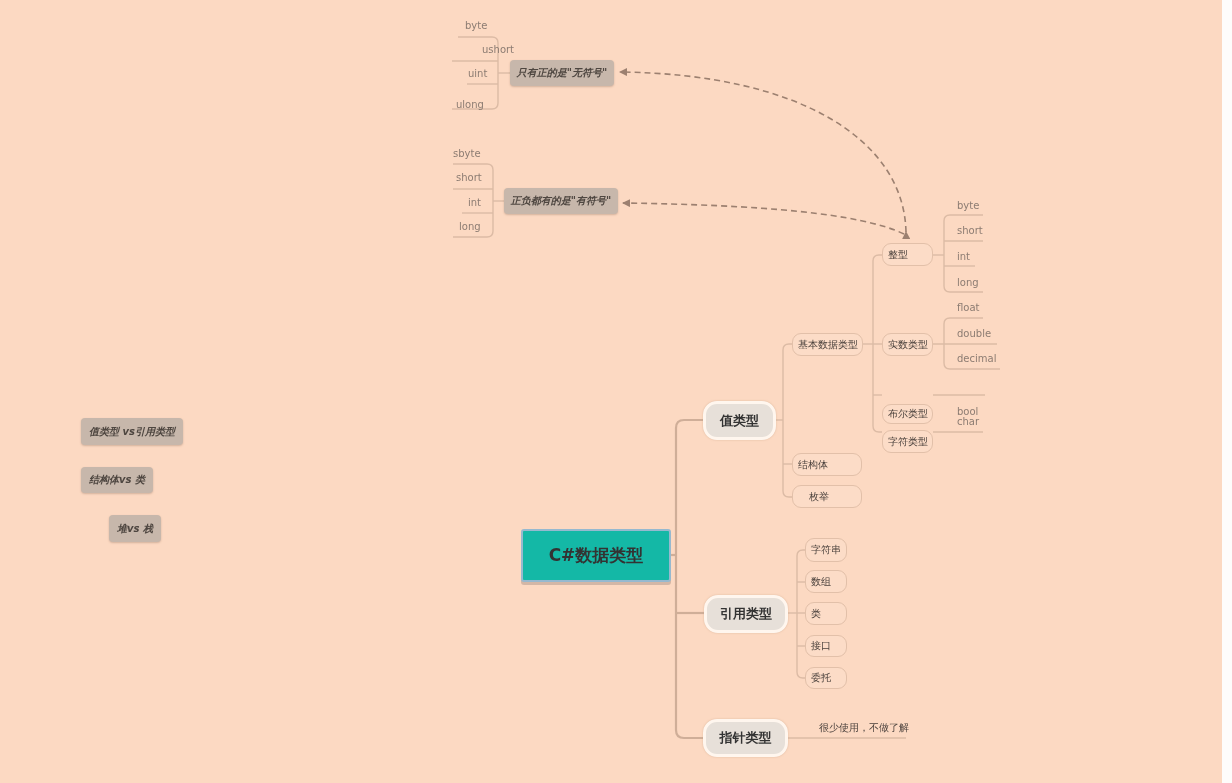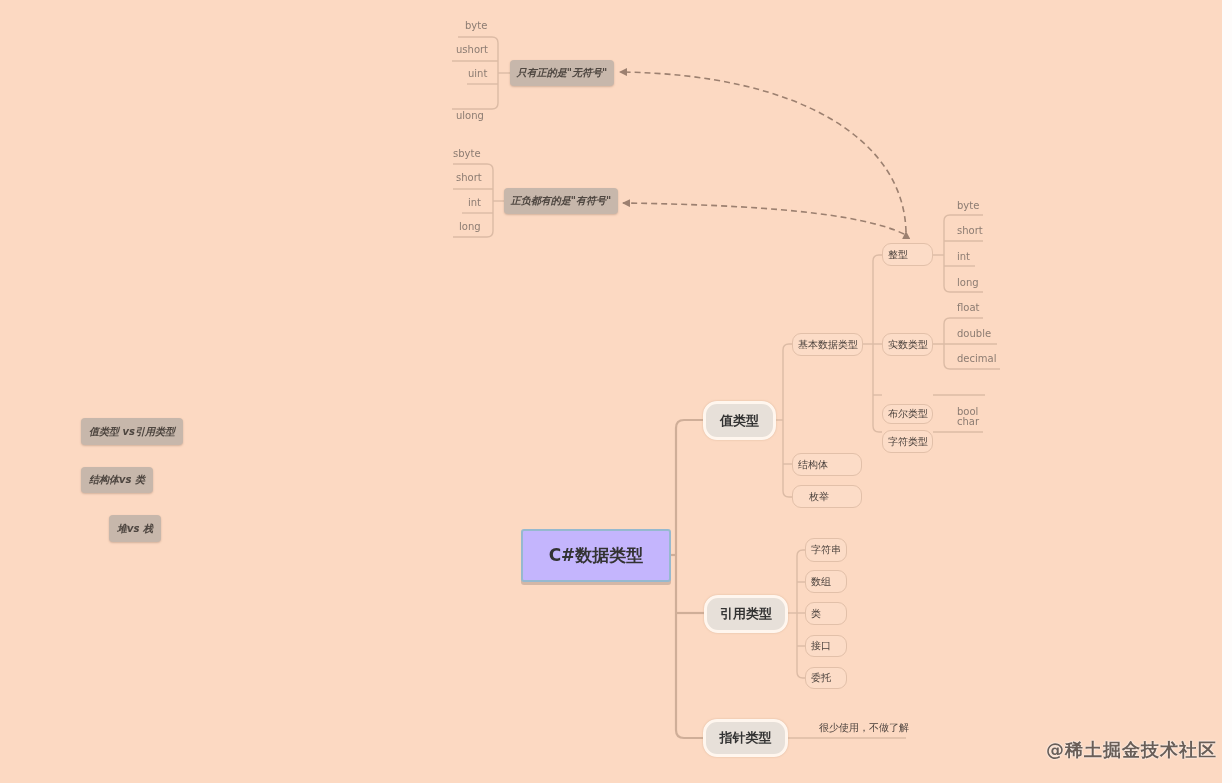--- a/index.html
+++ b/index.html
@@ -80,7 +80,7 @@
   </svg>
 
   <div class="leaf" style="left:465px;top:20px;">byte</div>
-  <div class="leaf" style="left:456px;top:44px;">ushort</div>
+  <div class="leaf" style="left:482px;top:44px;">ushort</div>
   <div class="leaf" style="left:468px;top:68px;">uint</div>
   <div class="leaf" style="left:456px;top:110px;">ulong</div>
   <div class="node float" style="left:510px;top:60px;width:104px;height:26px;">只有正的是"无符号"</div>

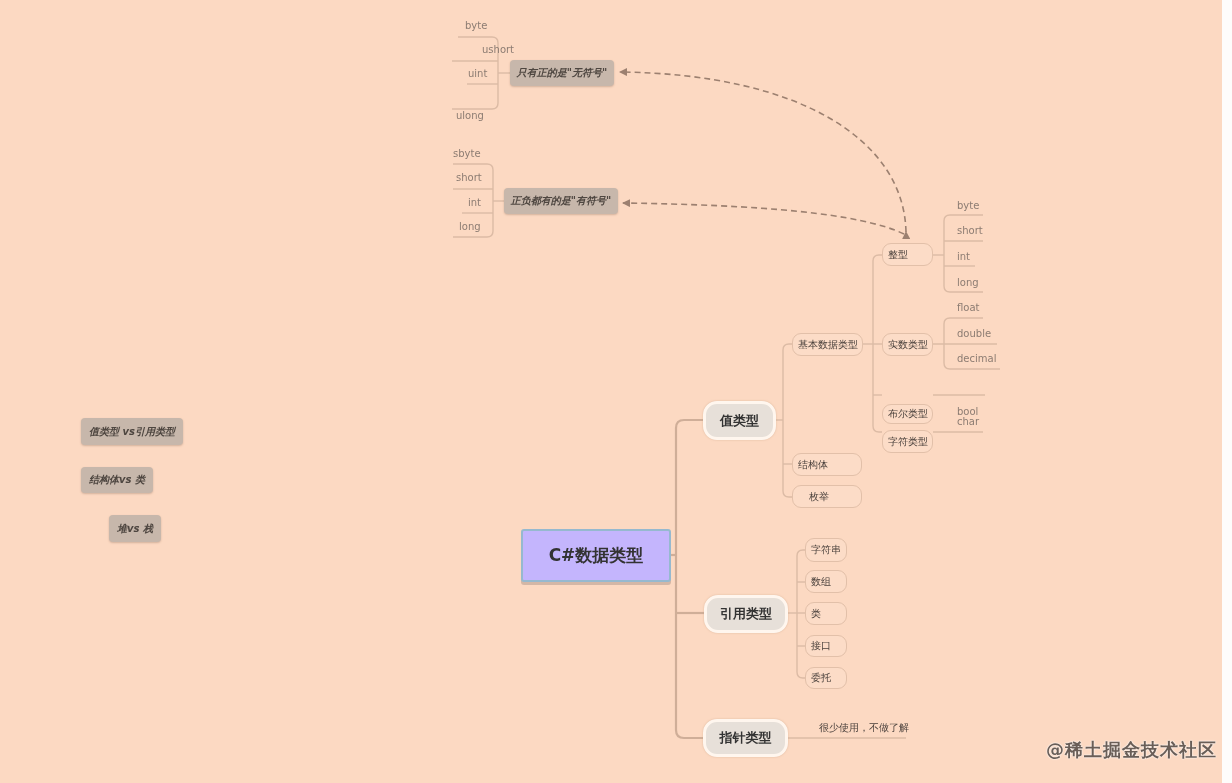--- a/index.html
+++ b/index.html
@@ -82,7 +82,7 @@
   <div class="leaf" style="left:465px;top:20px;">byte</div>
   <div class="leaf" style="left:482px;top:44px;">ushort</div>
   <div class="leaf" style="left:468px;top:68px;">uint</div>
-  <div class="leaf" style="left:456px;top:110px;">ulong</div>
+  <div class="leaf" style="left:456px;top:99px;">ulong</div>
   <div class="node float" style="left:510px;top:60px;width:104px;height:26px;">只有正的是"无符号"</div>
 
   <div class="leaf" style="left:453px;top:148px;">sbyte</div>

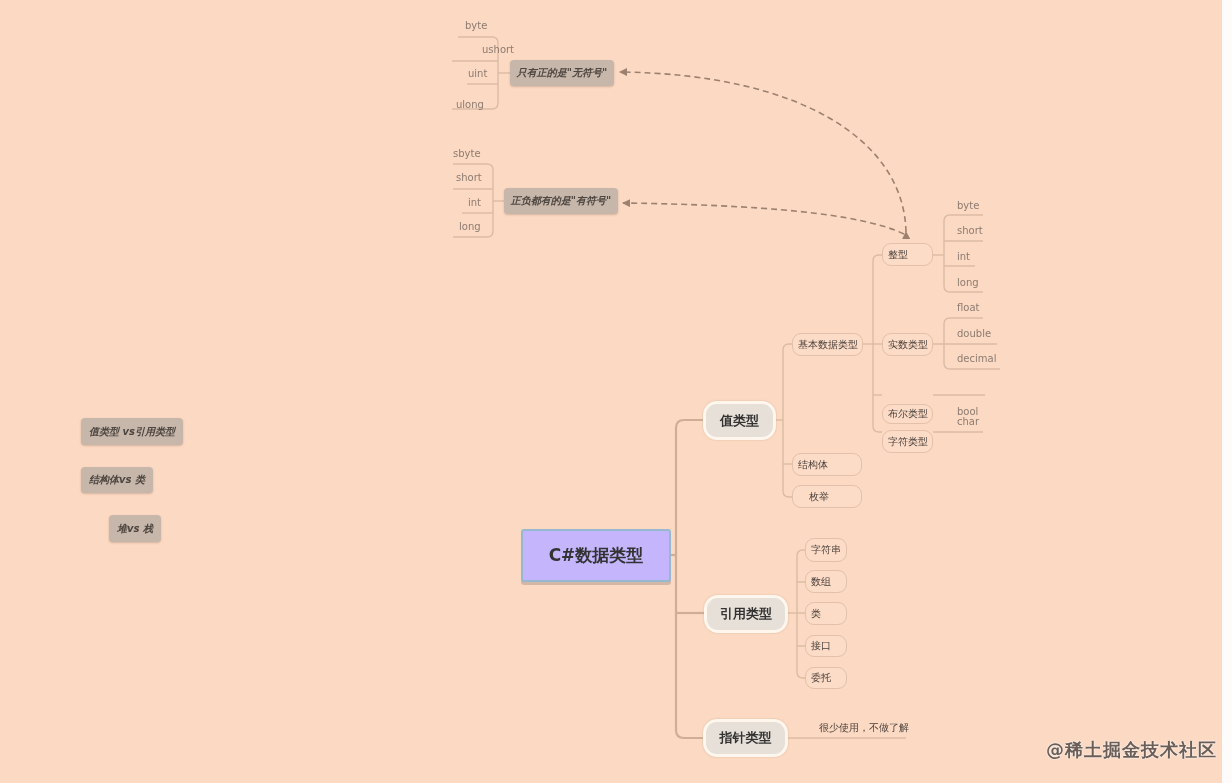--- a/index.html
+++ b/index.html
@@ -7,7 +7,7 @@
   #canvas { position:relative; width:1232px; height:783px; background:#fcd9c2; }
   svg.lines { position:absolute; left:0; top:0; width:1232px; height:783px; pointer-events:none; }
   .node { position:absolute; box-sizing:border-box; display:flex; align-items:center; justify-content:center; white-space:nowrap; cursor:pointer; }
-  .root { left:521px; top:529px; width:150px; height:53px; background:#c4b5fd; border:2px solid #96b9cf; border-radius:3px; box-shadow:0 3px 0 #d3b7a6; font-size:17px; font-weight:bold; color:#333; }
+  .root { left:521px; top:529px; width:150px; height:53px; background:#14b8a6; border:2px solid #96b9cf; border-radius:3px; box-shadow:0 3px 0 #d3b7a6; font-size:17px; font-weight:bold; color:#333; }
   .l1 { background:#e7e0d9; border:3px solid #fff6ee; border-radius:14px; font-size:13px; font-weight:bold; color:#333; box-shadow:0 0 2px rgba(200,160,130,.6); }
   .l2 { background:#fcdcc7; border:1.5px solid #e2c0a9; border-radius:9px; font-size:10px; color:#4a413c; justify-content:flex-start; padding-left:5px; }
   .leaf { position:absolute; font-size:10px; color:#8c7c72; white-space:nowrap; cursor:pointer; }

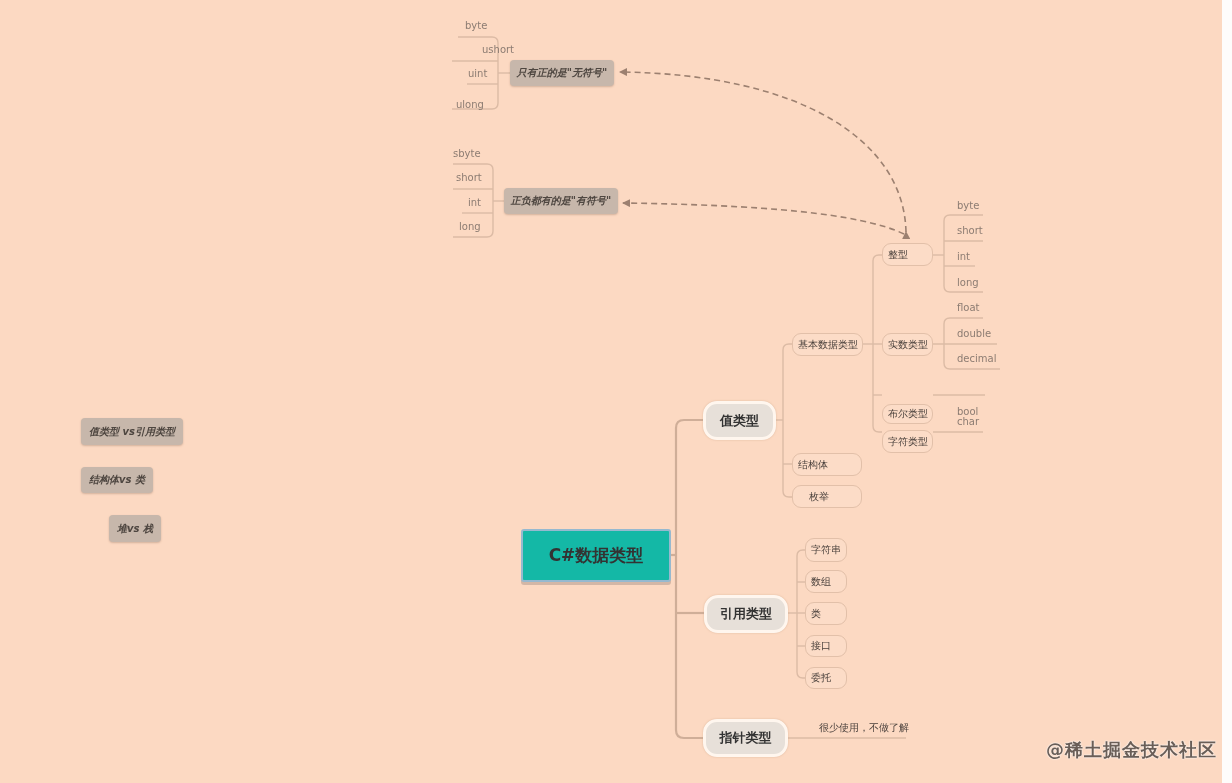--- a/index.html
+++ b/index.html
@@ -128,7 +128,6 @@
 
   <div class="note-plain" style="left:810px;top:721px;">很少使用，不做了解</div>
 
-  <div class="watermark">@稀土掘金技术社区</div>
   <div class="edge-strip"></div>
 </div>
 

